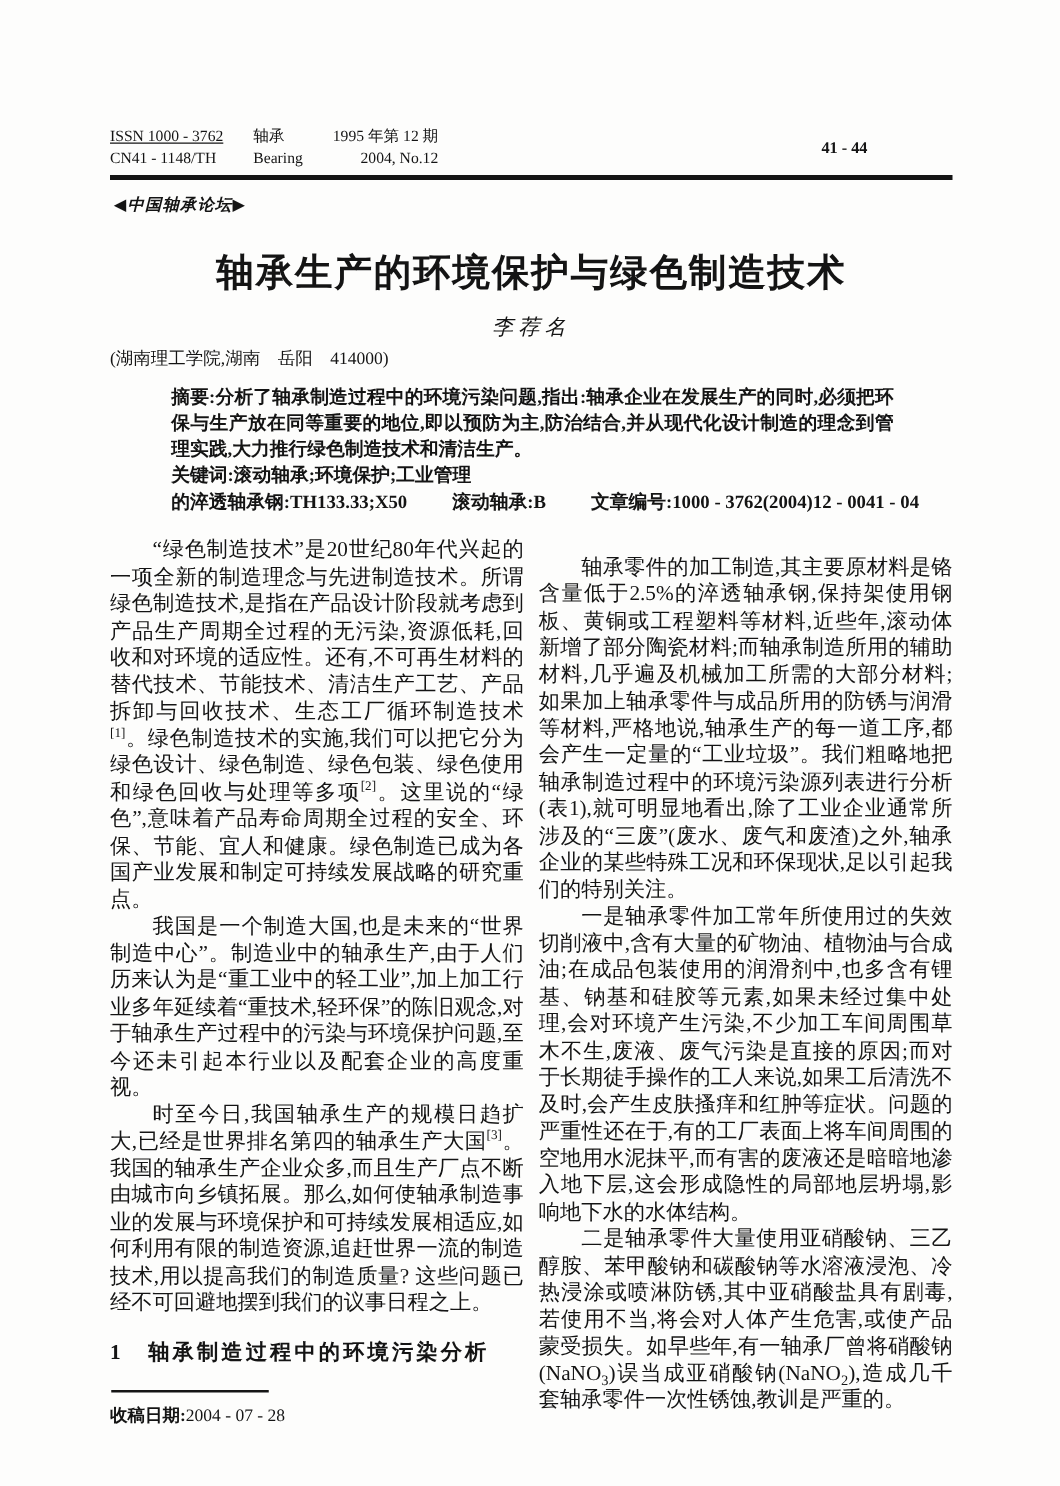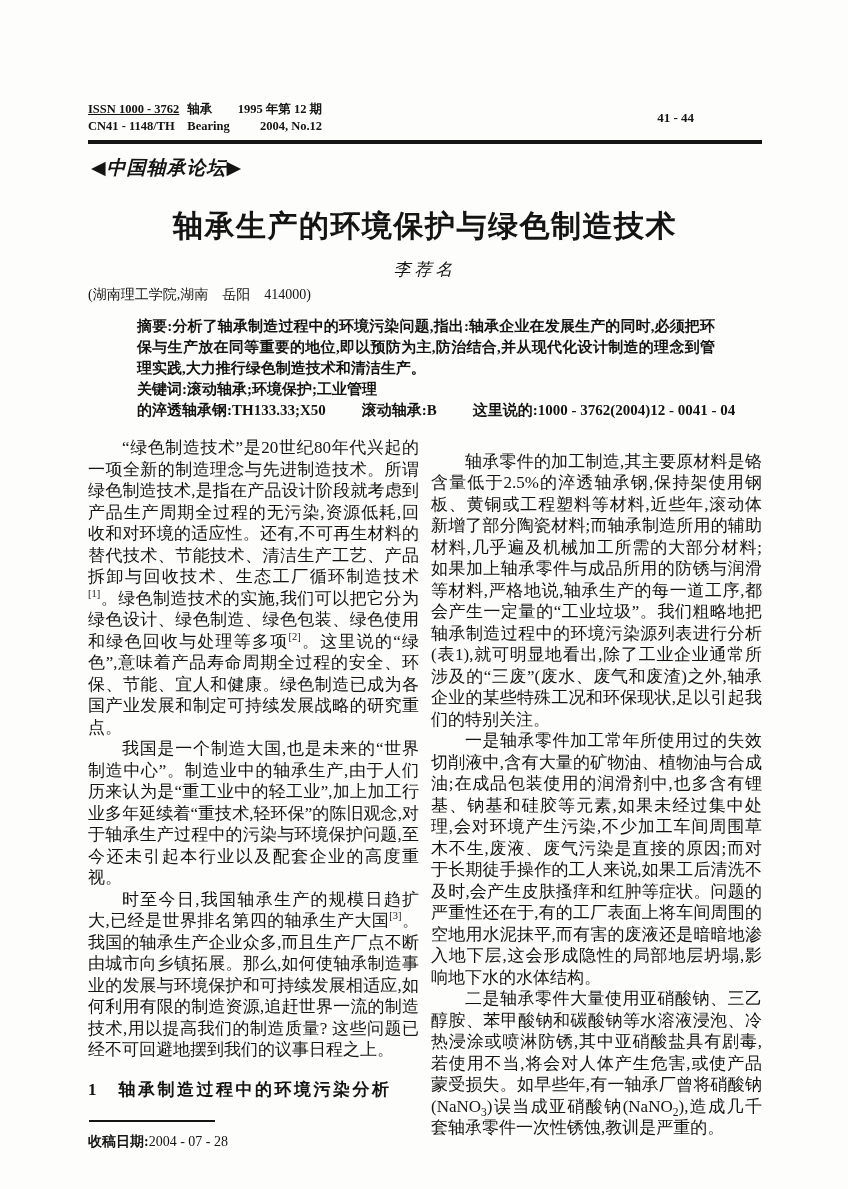--- a/index.html
+++ b/index.html
@@ -18,7 +18,7 @@
     margin-top:101px;
     display:flex; justify-content:space-between; align-items:center;
   }
-  .head-left { display:flex; gap:8px; font-size:12.5px; font-weight:bold; line-height:17px; }
+  .head-left { display:flex; gap:24px; font-size:12.5px; font-weight:normal; line-height:17px; }
   .head-col { white-space:nowrap; }
   .issn-line { text-decoration:underline; }
   .issue-en { text-align:right; }

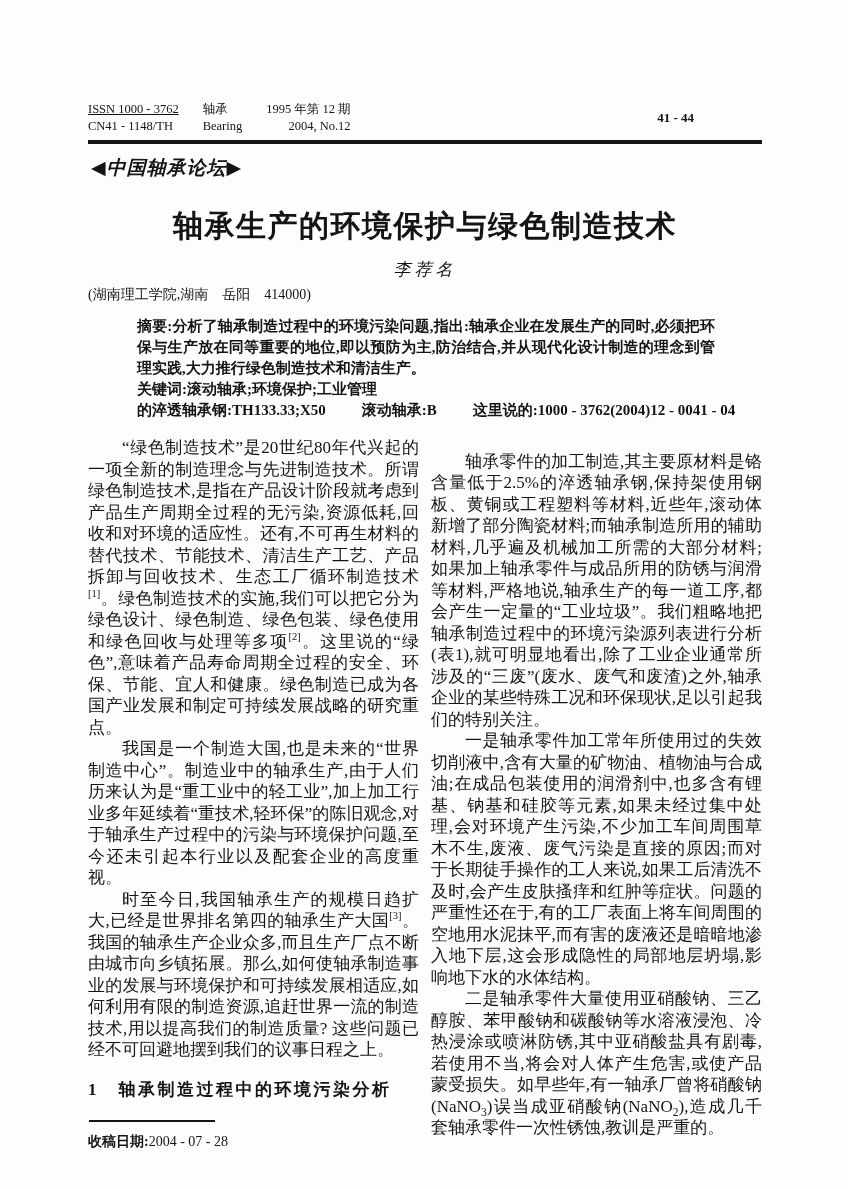--- a/index.html
+++ b/index.html
@@ -27,7 +27,7 @@
   
   .forum {
     margin-top:11px; margin-left:3px;
-    font-size:19px; font-weight:bold; font-style:italic;
+    font-size:13px; font-weight:bold; font-style:italic;
     letter-spacing:1px;
   }
   

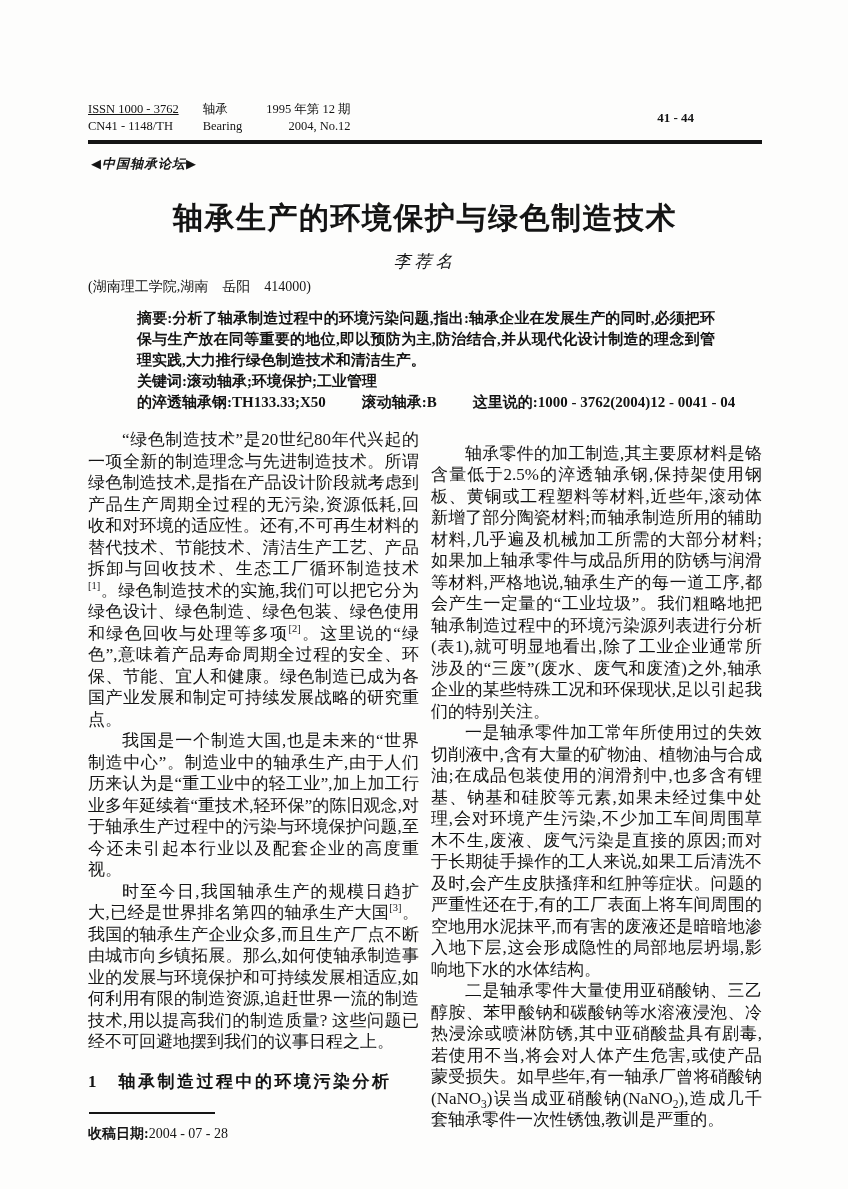--- a/index.html
+++ b/index.html
@@ -102,7 +102,7 @@
     <p class="meta-line">
       <span class="meta-item"><b>的淬透轴承钢:</b><span>TH133.33;X50</span></span>
       <span class="meta-item"><b>滚动轴承:</b><span>B</span></span>
-      <span class="meta-item"><b>这里说的:</b><span>1000 - 3762(2004)12 - 0041 - 04</span></span>
+      <span class="meta-item"><b>文章编号:</b><span>1000 - 3762(2004)12 - 0041 - 04</span></span>
     </p>
   </section>
 

